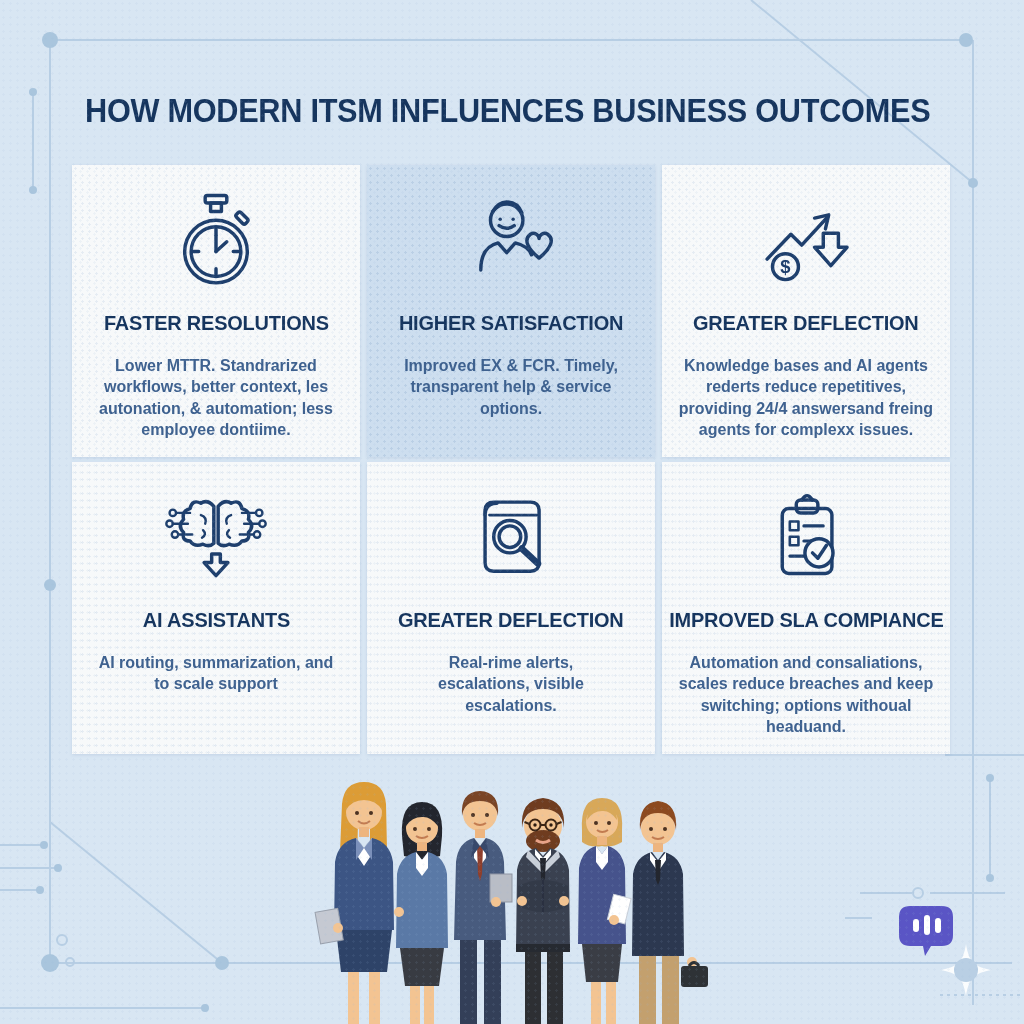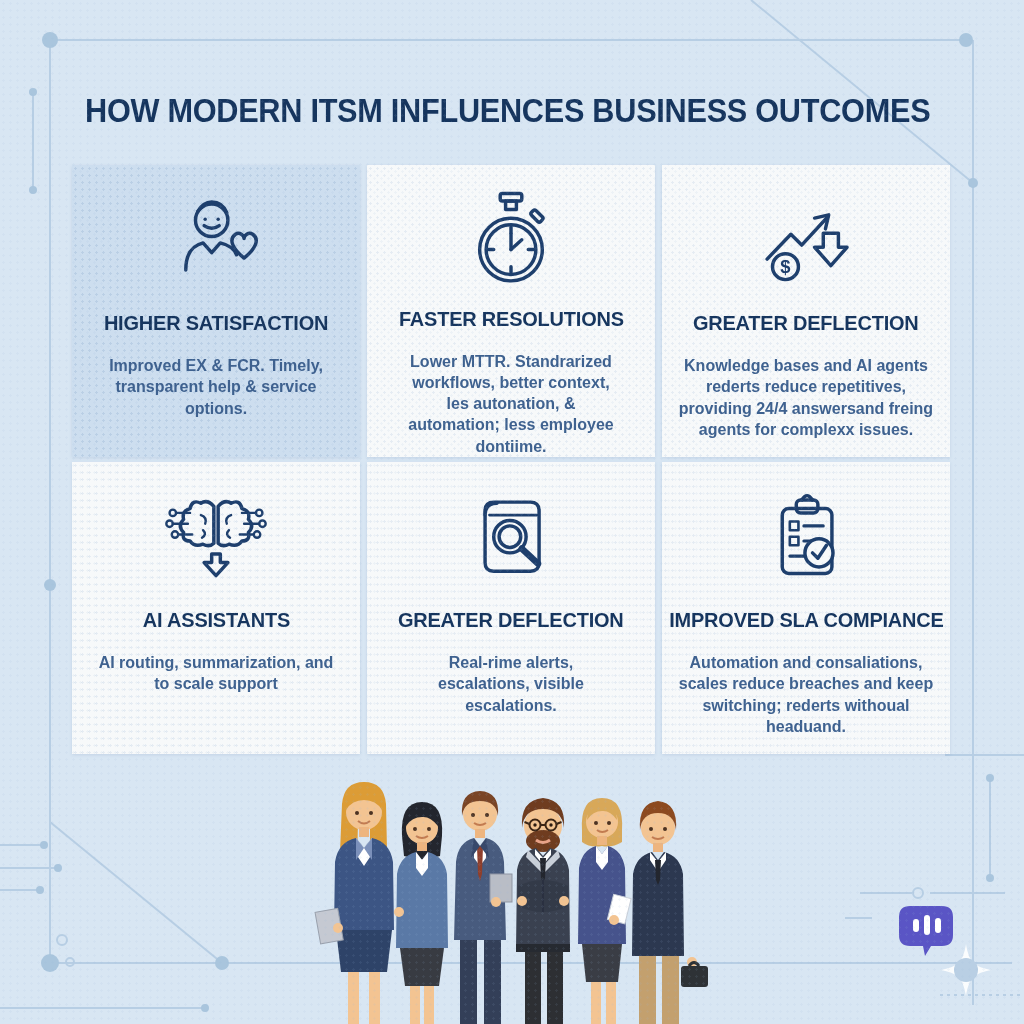--- a/index.html
+++ b/index.html
@@ -86,22 +86,6 @@
 
 <div class="cards">
 
-  <div class="card highlight">
-    <div class="card-icon">
-      <svg width="108" height="108" viewBox="0 0 100 100">
-        <circle cx="46" cy="28" r="15"></circle>
-        <path d="M33,20 Q38,11 46,11 Q56,11 60,21"></path>
-        <circle cx="40" cy="27" r="1.6" fill="#1e3f6d" stroke="none"></circle>
-        <circle cx="52" cy="27" r="1.6" fill="#1e3f6d" stroke="none"></circle>
-        <path d="M39,33 Q46,38 53,33"></path>
-        <path d="M22,74 Q22,53 38,49 L46,58 L54,49 Q66,52 69,60"></path>
-        <path d="M76,63 C66,55 61,46 68,41 C72,38.5 76,42 76,45 C76,42 80,38.5 84,41 C91,46 86,55 76,63 Z"></path>
-      </svg>
-    </div>
-    <div class="card-title">HIGHER SATISFACTION</div>
-    <div class="card-body">Improved EX &amp; FCR. Timely, transparent help &amp; service options.</div>
-  </div>
-
   <div class="card">
     <div class="card-icon">
       <svg width="108" height="108" viewBox="0 0 100 100">
@@ -119,6 +103,22 @@
     </div>
     <div class="card-title">FASTER RESOLUTIONS</div>
     <div class="card-body">Lower MTTR. Standrarized workflows, better context, les autonation, &amp; automation; less employee dontiime.</div>
+  </div>
+
+  <div class="card highlight">
+    <div class="card-icon">
+      <svg width="108" height="108" viewBox="0 0 100 100">
+        <circle cx="46" cy="28" r="15"></circle>
+        <path d="M33,20 Q38,11 46,11 Q56,11 60,21"></path>
+        <circle cx="40" cy="27" r="1.6" fill="#1e3f6d" stroke="none"></circle>
+        <circle cx="52" cy="27" r="1.6" fill="#1e3f6d" stroke="none"></circle>
+        <path d="M39,33 Q46,38 53,33"></path>
+        <path d="M22,74 Q22,53 38,49 L46,58 L54,49 Q66,52 69,60"></path>
+        <path d="M76,63 C66,55 61,46 68,41 C72,38.5 76,42 76,45 C76,42 80,38.5 84,41 C91,46 86,55 76,63 Z"></path>
+      </svg>
+    </div>
+    <div class="card-title">HIGHER SATISFACTION</div>
+    <div class="card-body">Improved EX &amp; FCR. Timely, transparent help &amp; service options.</div>
   </div>
 
   <div class="card">

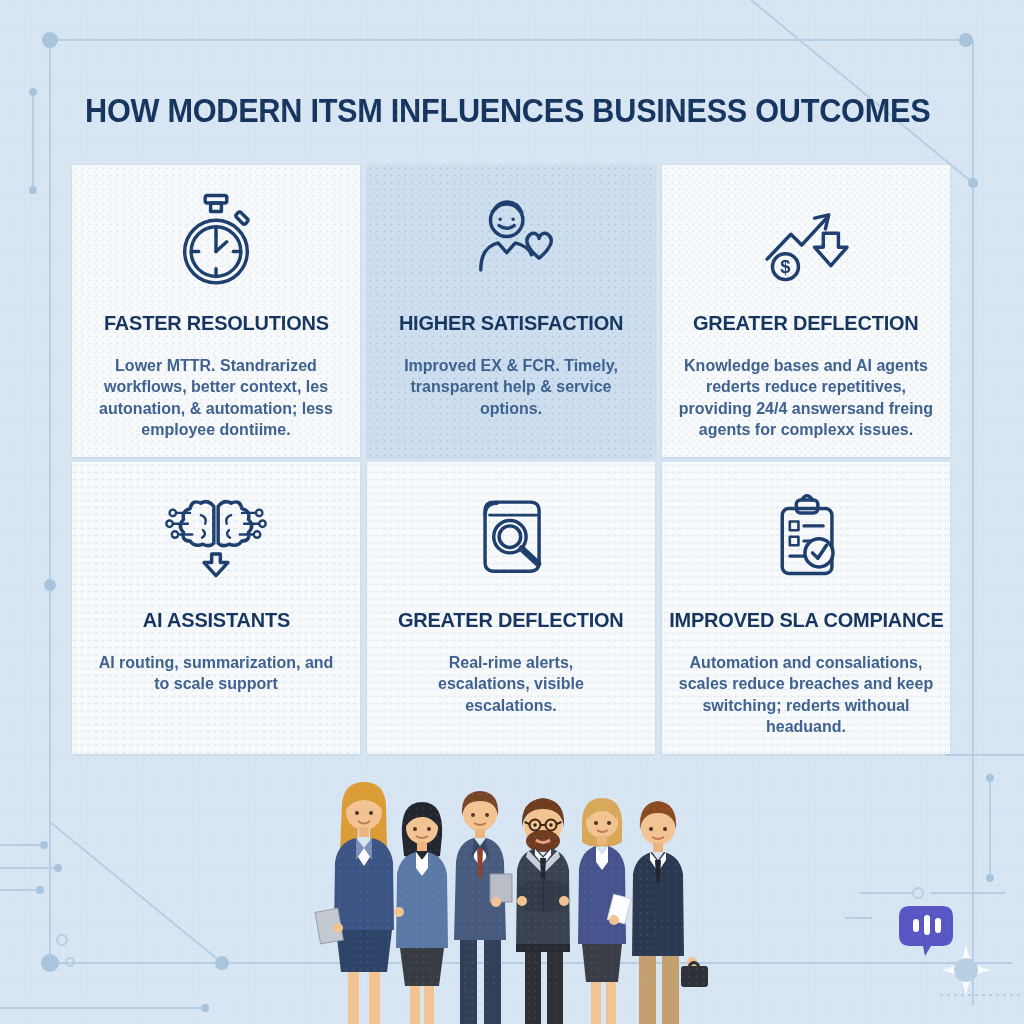--- a/index.html
+++ b/index.html
@@ -185,7 +185,7 @@
       </svg>
     </div>
     <div class="card-title">IMPROVED SLA COMPIANCE</div>
-    <div class="card-body">Automation and consaliations, scales reduce breaches and keep switching; rederts withoual headuand.</div>
+    <div class="card-body">Automation and consaliations, scales reduce breaches and keep switching; options withoual headuand.</div>
   </div>
 </div>
 

